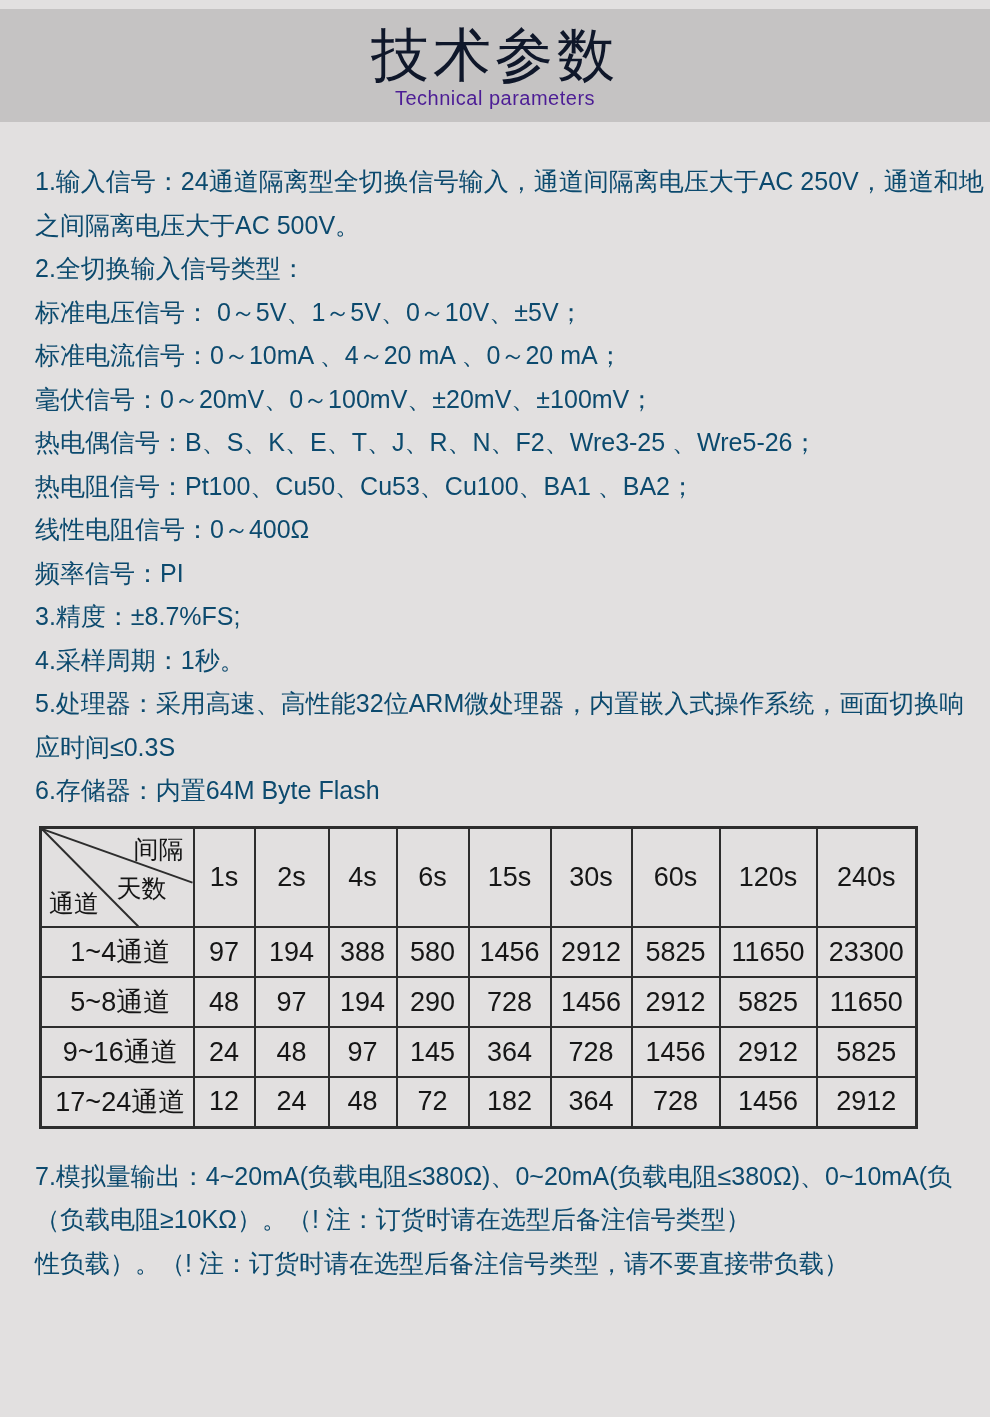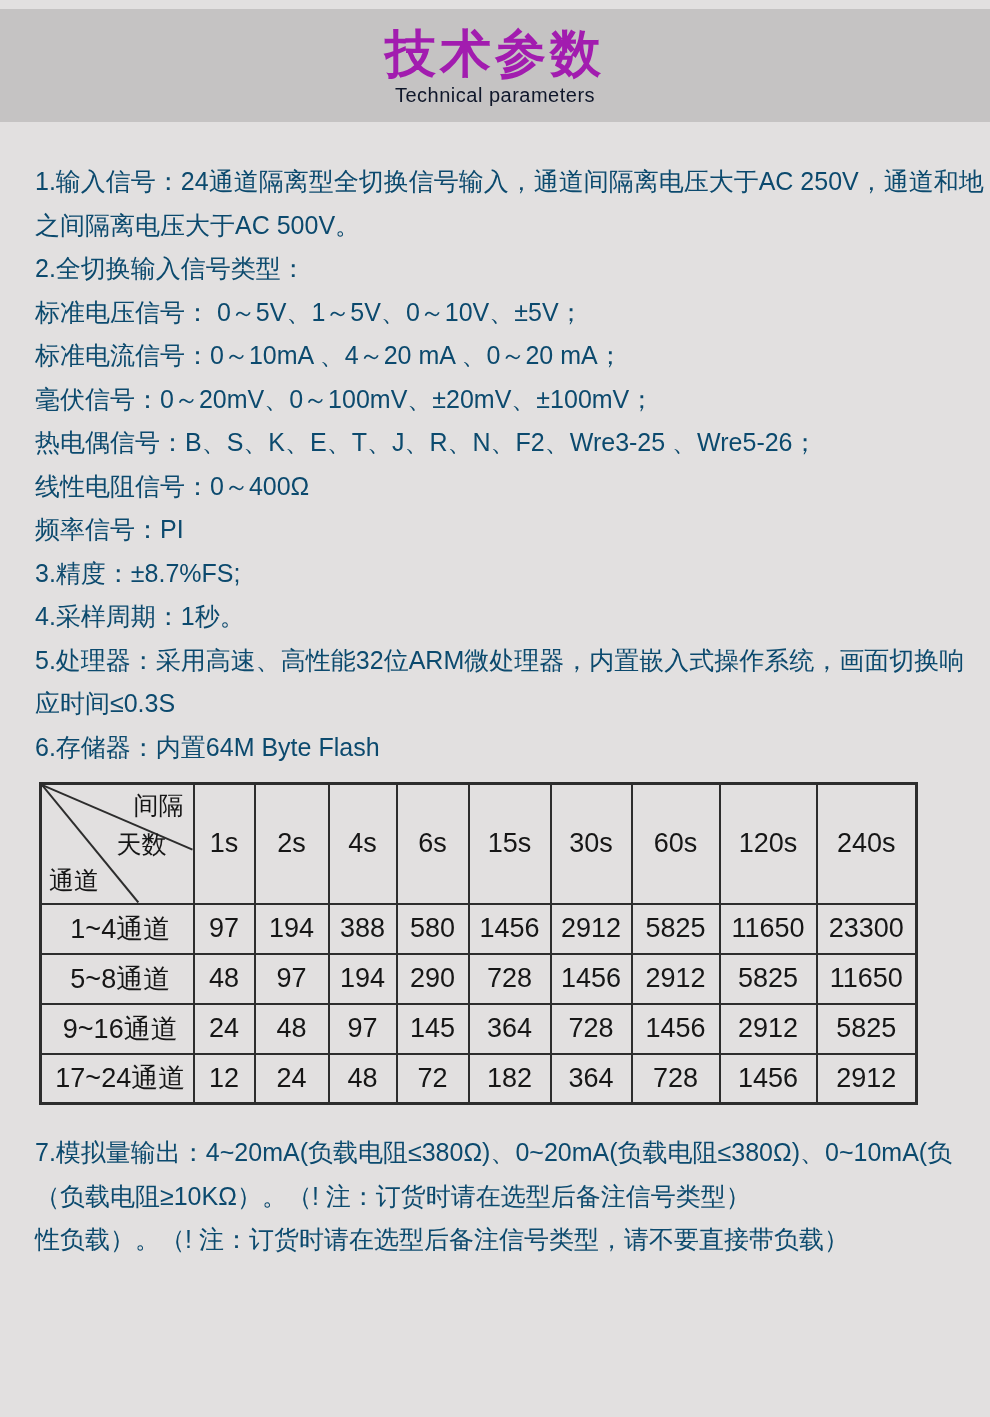--- a/index.html
+++ b/index.html
@@ -28,10 +28,10 @@
     padding-top: 2px;
   }
   .title-band h1 {
-    font-size: 51px;
-    font-weight: 700;
+    font-size: 58px;
+    font-weight: 400;
     letter-spacing: 4px;
-    color: #a21caf;
+    color: #0f172a;
     line-height: 1.1;
   }
   .title-band .subtitle {

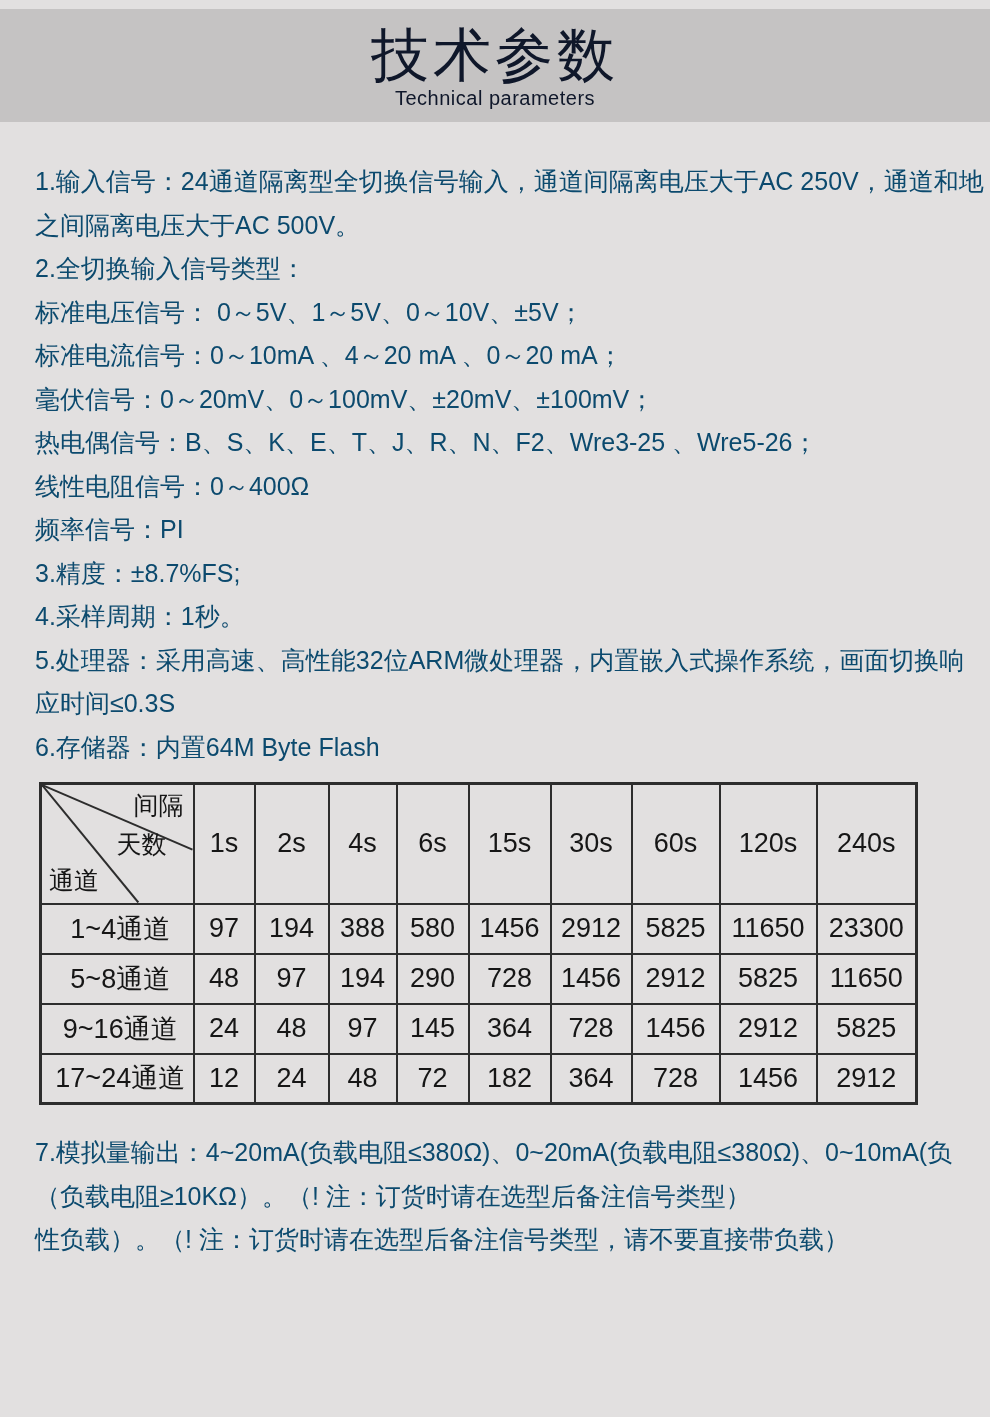--- a/index.html
+++ b/index.html
@@ -37,7 +37,7 @@
   .title-band .subtitle {
     font-size: 20px;
     font-weight: 400;
-    color: #0f172a;
+    color: #4c1d95;
     margin-top: 1px;
     letter-spacing: 0.5px;
   }

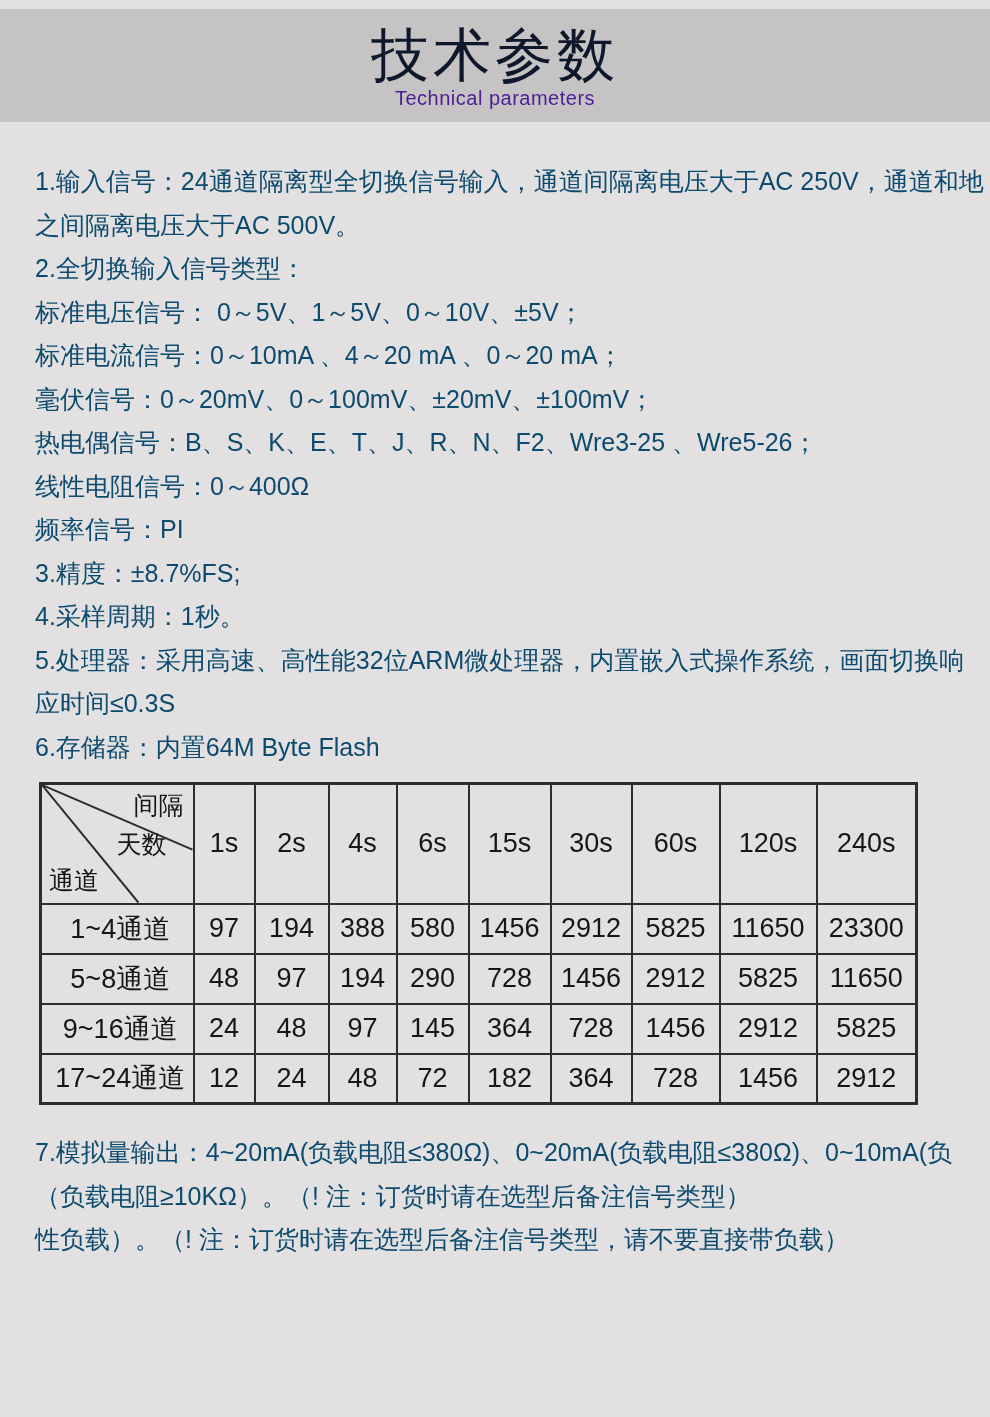--- a/index.html
+++ b/index.html
@@ -109,6 +109,7 @@
   <div class="spec-line">标准电流信号：0～10mA 、4～20 mA 、0～20 mA；</div>
   <div class="spec-line">毫伏信号：0～20mV、0～100mV、±20mV、±100mV；</div>
   <div class="spec-line">热电偶信号：B、S、K、E、T、J、R、N、F2、Wre3-25 、Wre5-26；</div>
+  <div class="spec-line">热电阻信号：Pt100、Cu50、Cu53、Cu100、BA1 、BA2；</div>
   <div class="spec-line">线性电阻信号：0～400Ω</div>
   <div class="spec-line">频率信号：PI</div>
   <div class="spec-line">3.精度：±8.7%FS;</div>

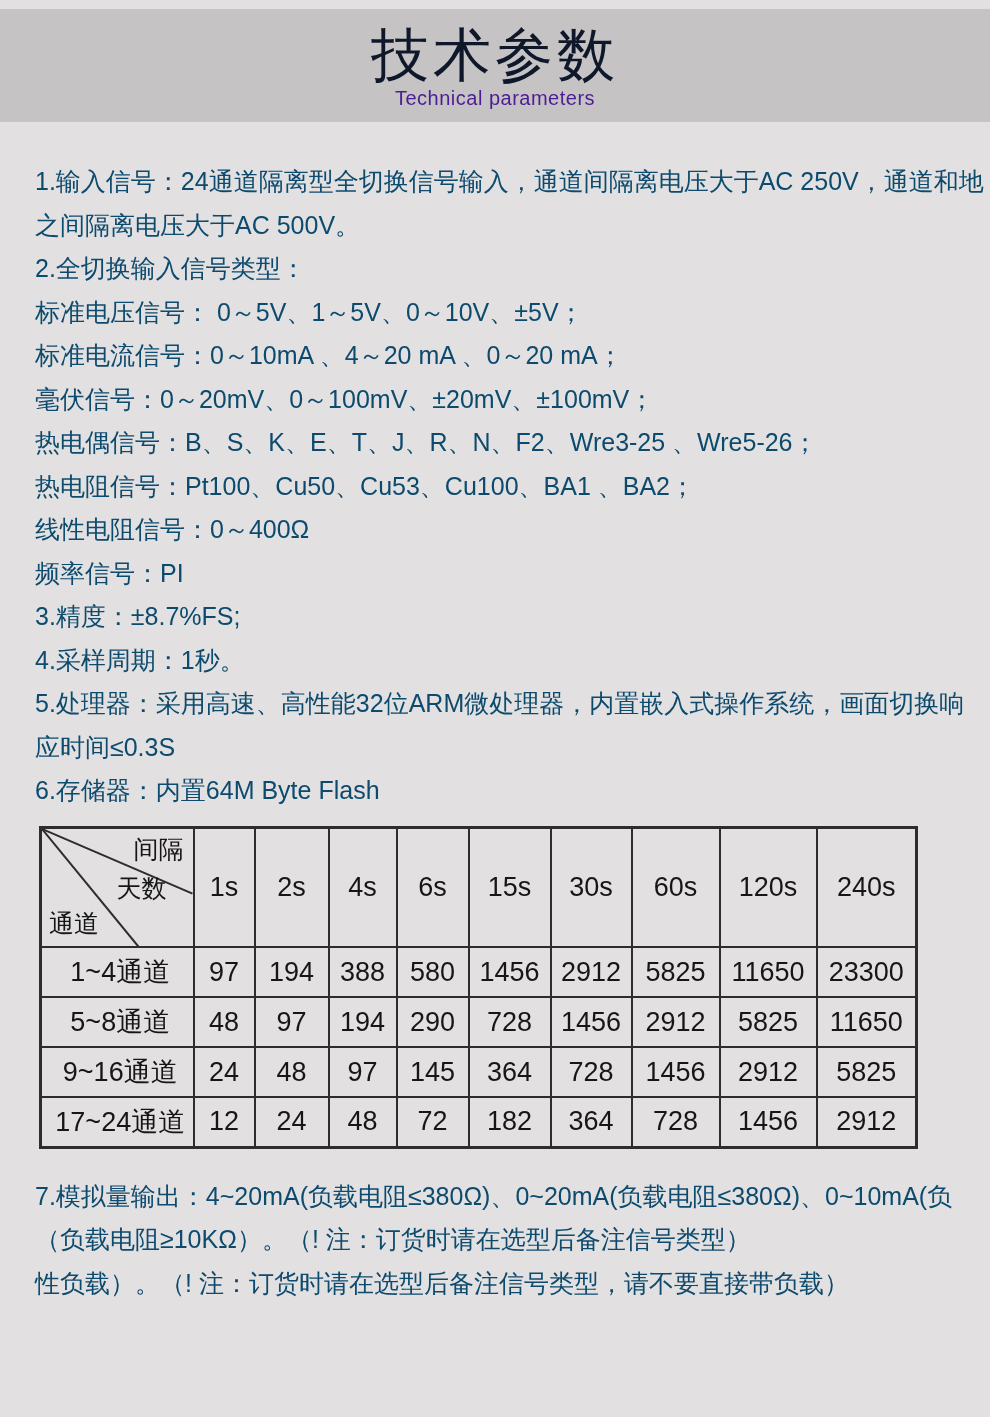--- a/index.html
+++ b/index.html
@@ -69,7 +69,7 @@
     overflow: hidden;
   }
   table.record-table { border: 3px solid #2d2d2d; }
-  tr.header-row th { height: 120px; }
+  tr.header-row th { height: 100px; }
   tr.data-row th, tr.data-row td { height: 50px; }
   td.corner-cell {
     position: relative;

